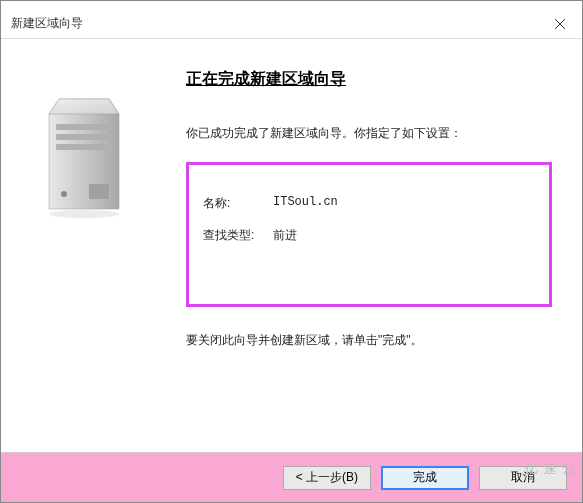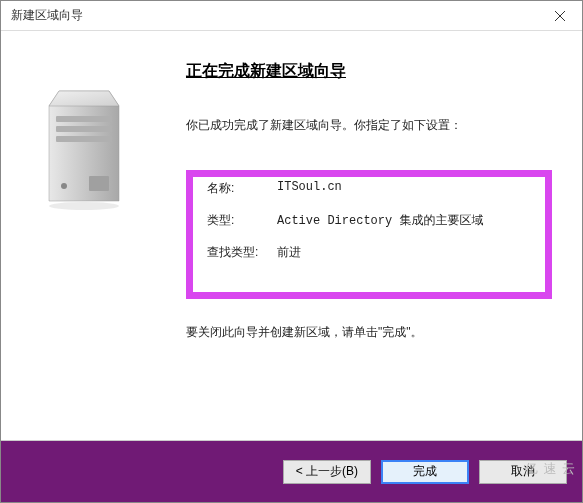--- a/index.html
+++ b/index.html
@@ -26,6 +26,7 @@
       align-items: center;
       justify-content: space-between;
       border-bottom: 1px solid #ddd;
+      margin-top: 8px;
     }
     .titlebar-title {
       padding-left: 10px;

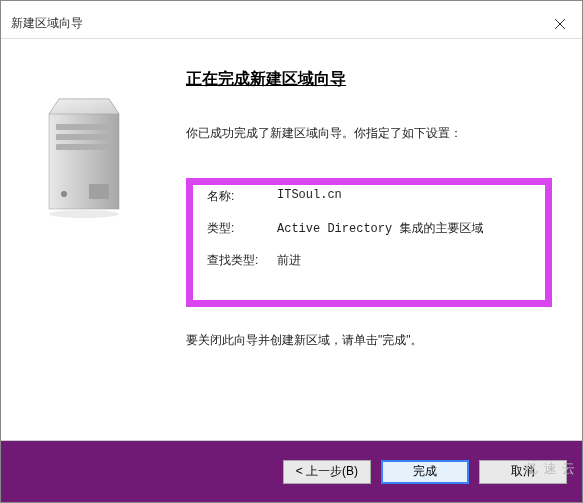--- a/index.html
+++ b/index.html
@@ -70,7 +70,7 @@
     }
     .subtext {
       font-size: 12px;
-      margin-bottom: 36px;
+      margin-bottom: 20px;
       color: #222;
     }
     .summary-box {

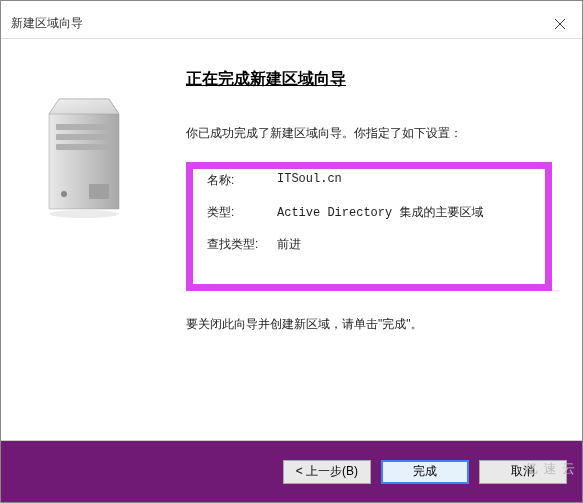--- a/index.html
+++ b/index.html
@@ -74,11 +74,11 @@
       color: #222;
     }
     .summary-box {
-      border: 7px solid #d946ef;
-      padding: 3px 14px 18px 14px;
+      border: 3px solid #d946ef;
+      padding: 30px 14px 18px 14px;
       background: #fff;
       margin-bottom: 25px;
-      height: 129px;
+      height: 145px;
     }
     .summary-row {
       display: flex;

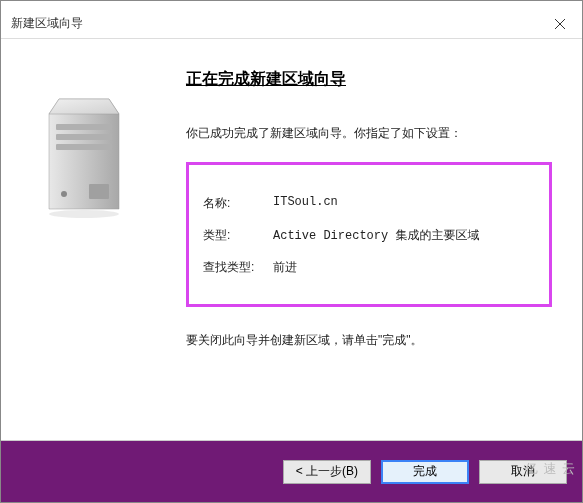--- a/index.html
+++ b/index.html
@@ -191,10 +191,6 @@
           <span class="summary-value">ITSoul.cn</span>
         </div>
         <div class="summary-row">
-          <span class="summary-label">类型:</span>
-          <span class="summary-value">Active Directory 集成的主要区域</span>
-        </div>
-        <div class="summary-row">
           <span class="summary-label">查找类型:</span>
           <span class="summary-value">前进</span>
         </div>

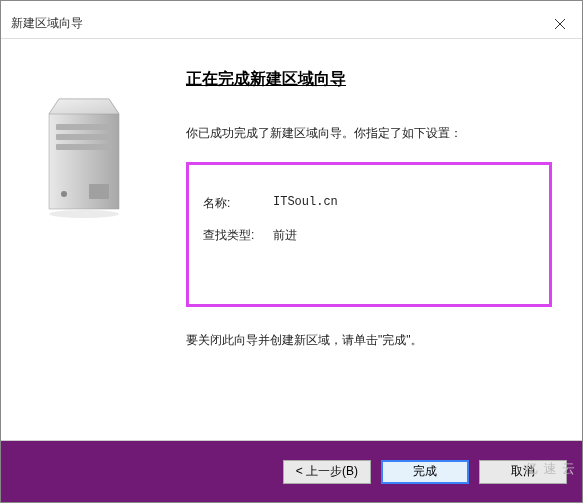--- a/index.html
+++ b/index.html
@@ -104,9 +104,9 @@
       color: #222;
     }
     .footer {
-      height: 62px;
+      height: 50px;
       border-top: 1px solid #ccc;
-      background: #701a75;
+      background: #f9a8d4;
       display: flex;
       justify-content: flex-end;
       align-items: center;

